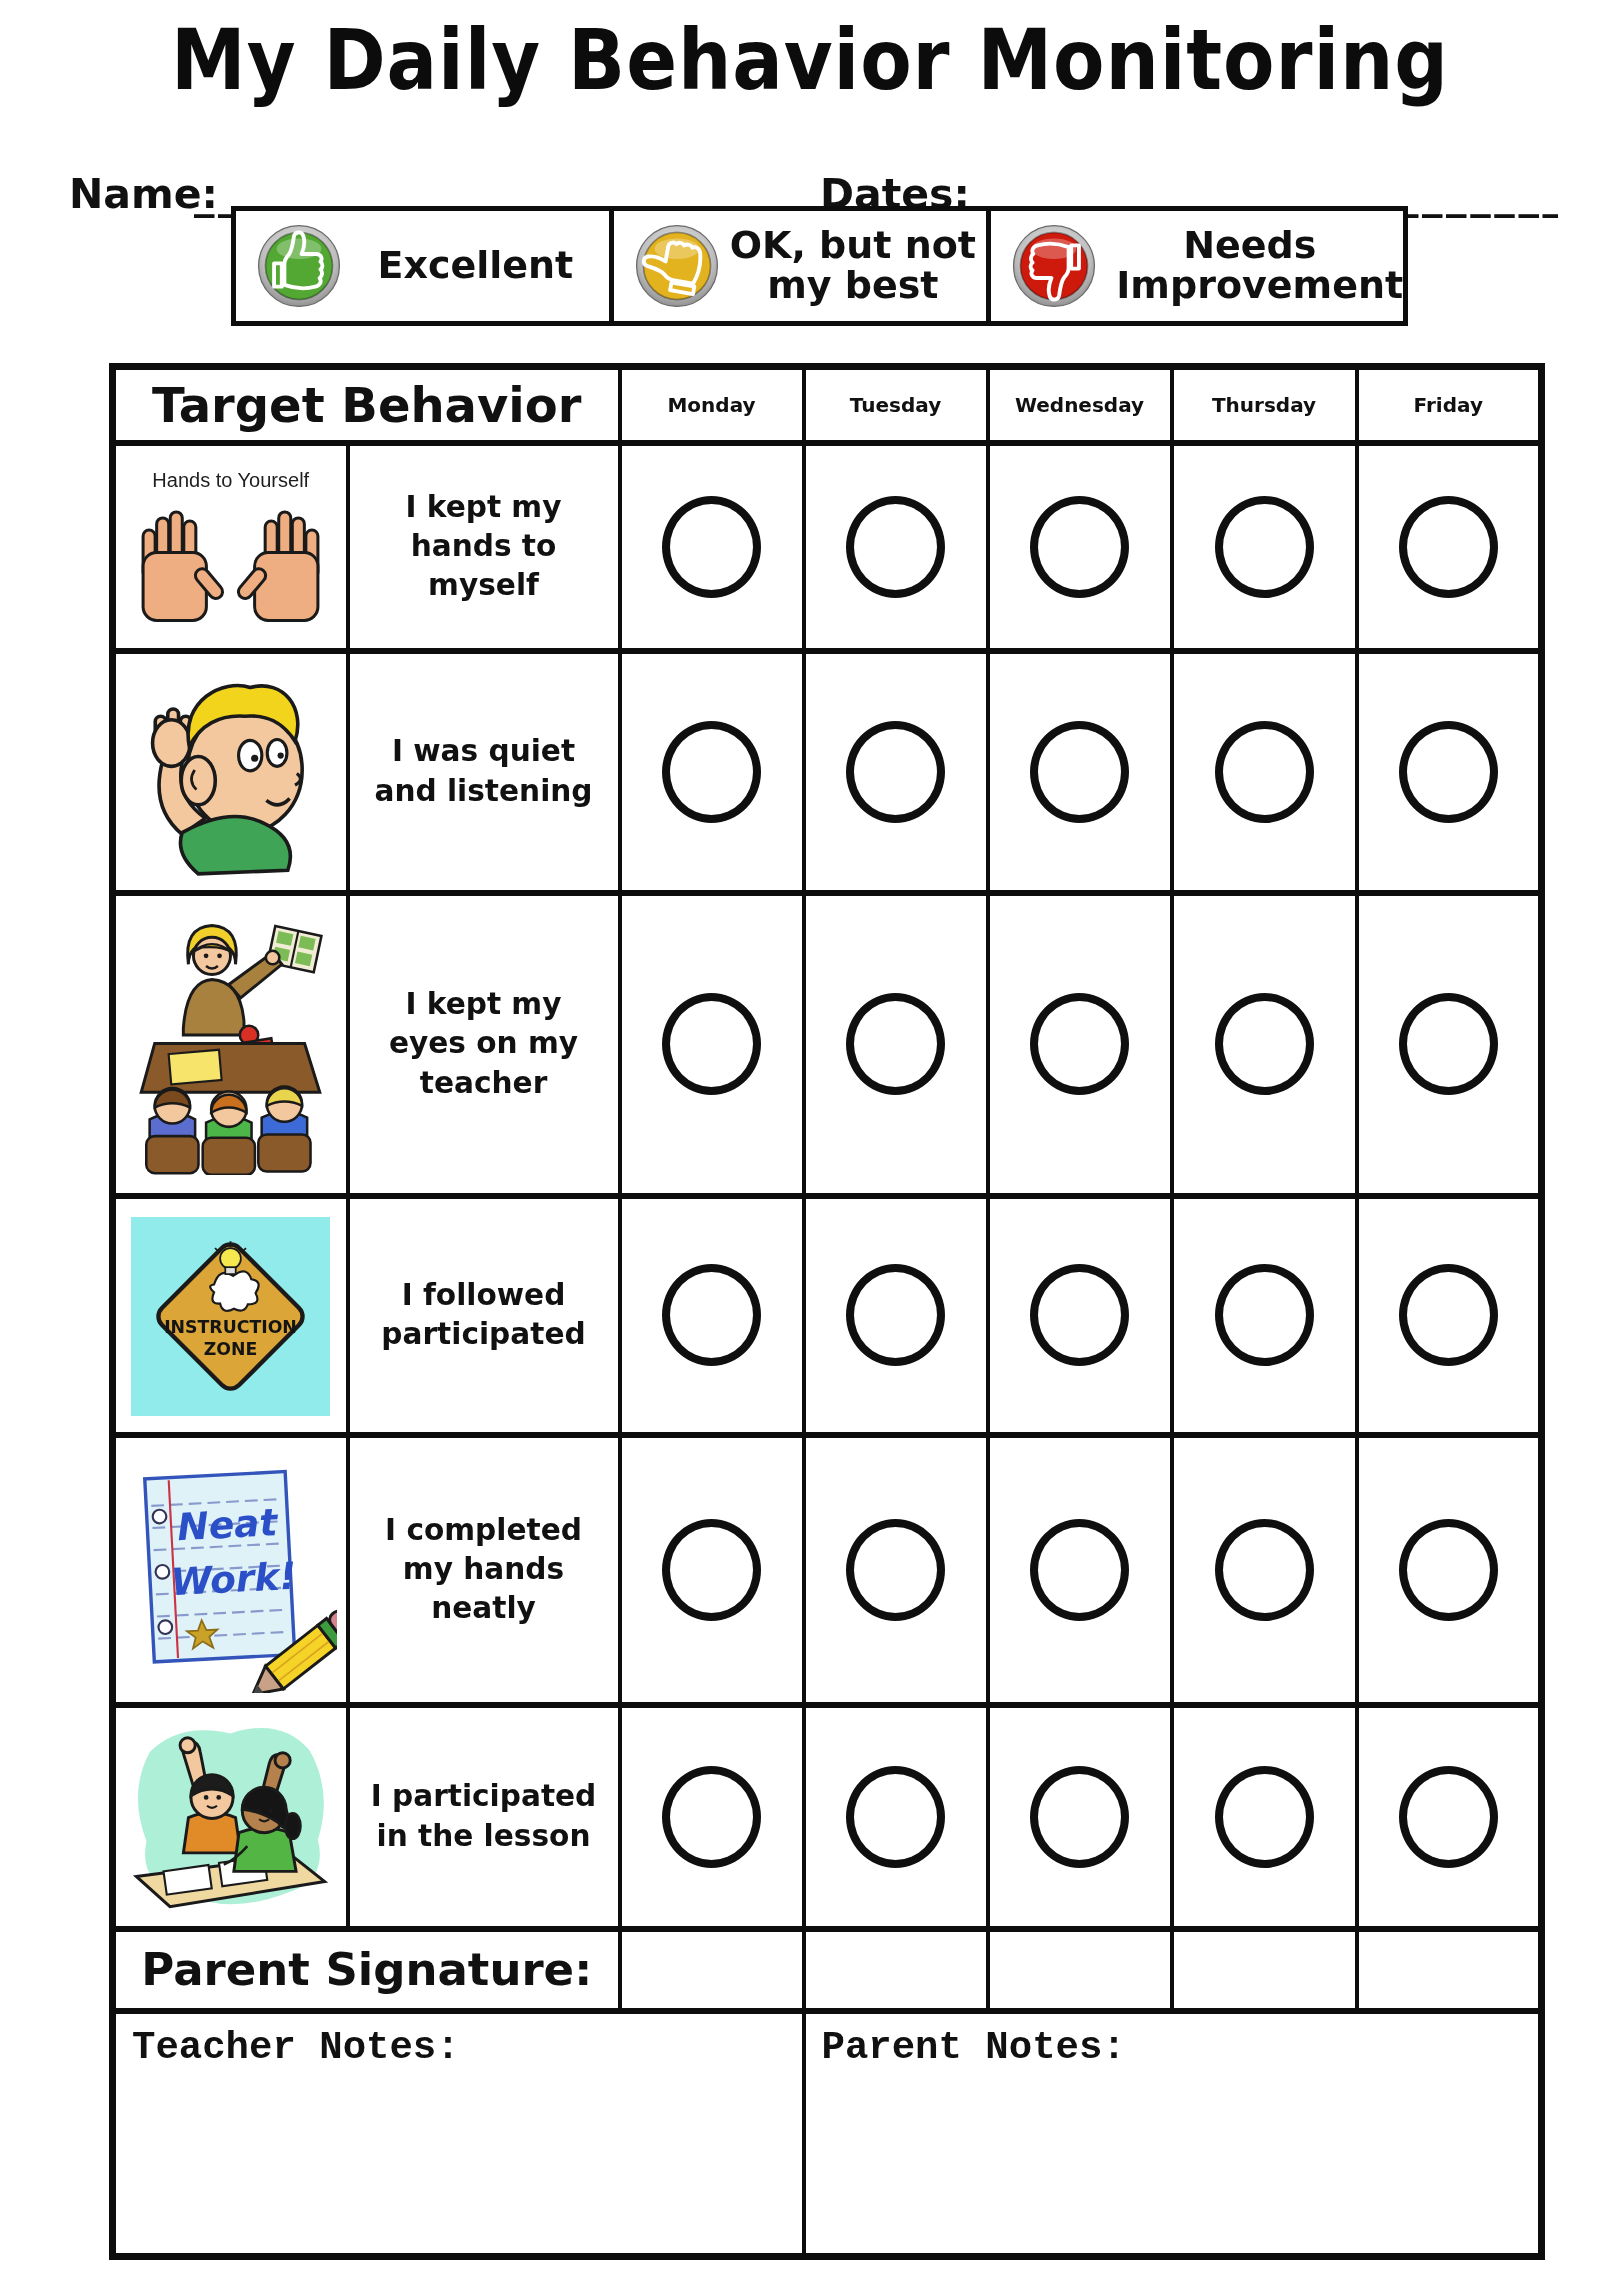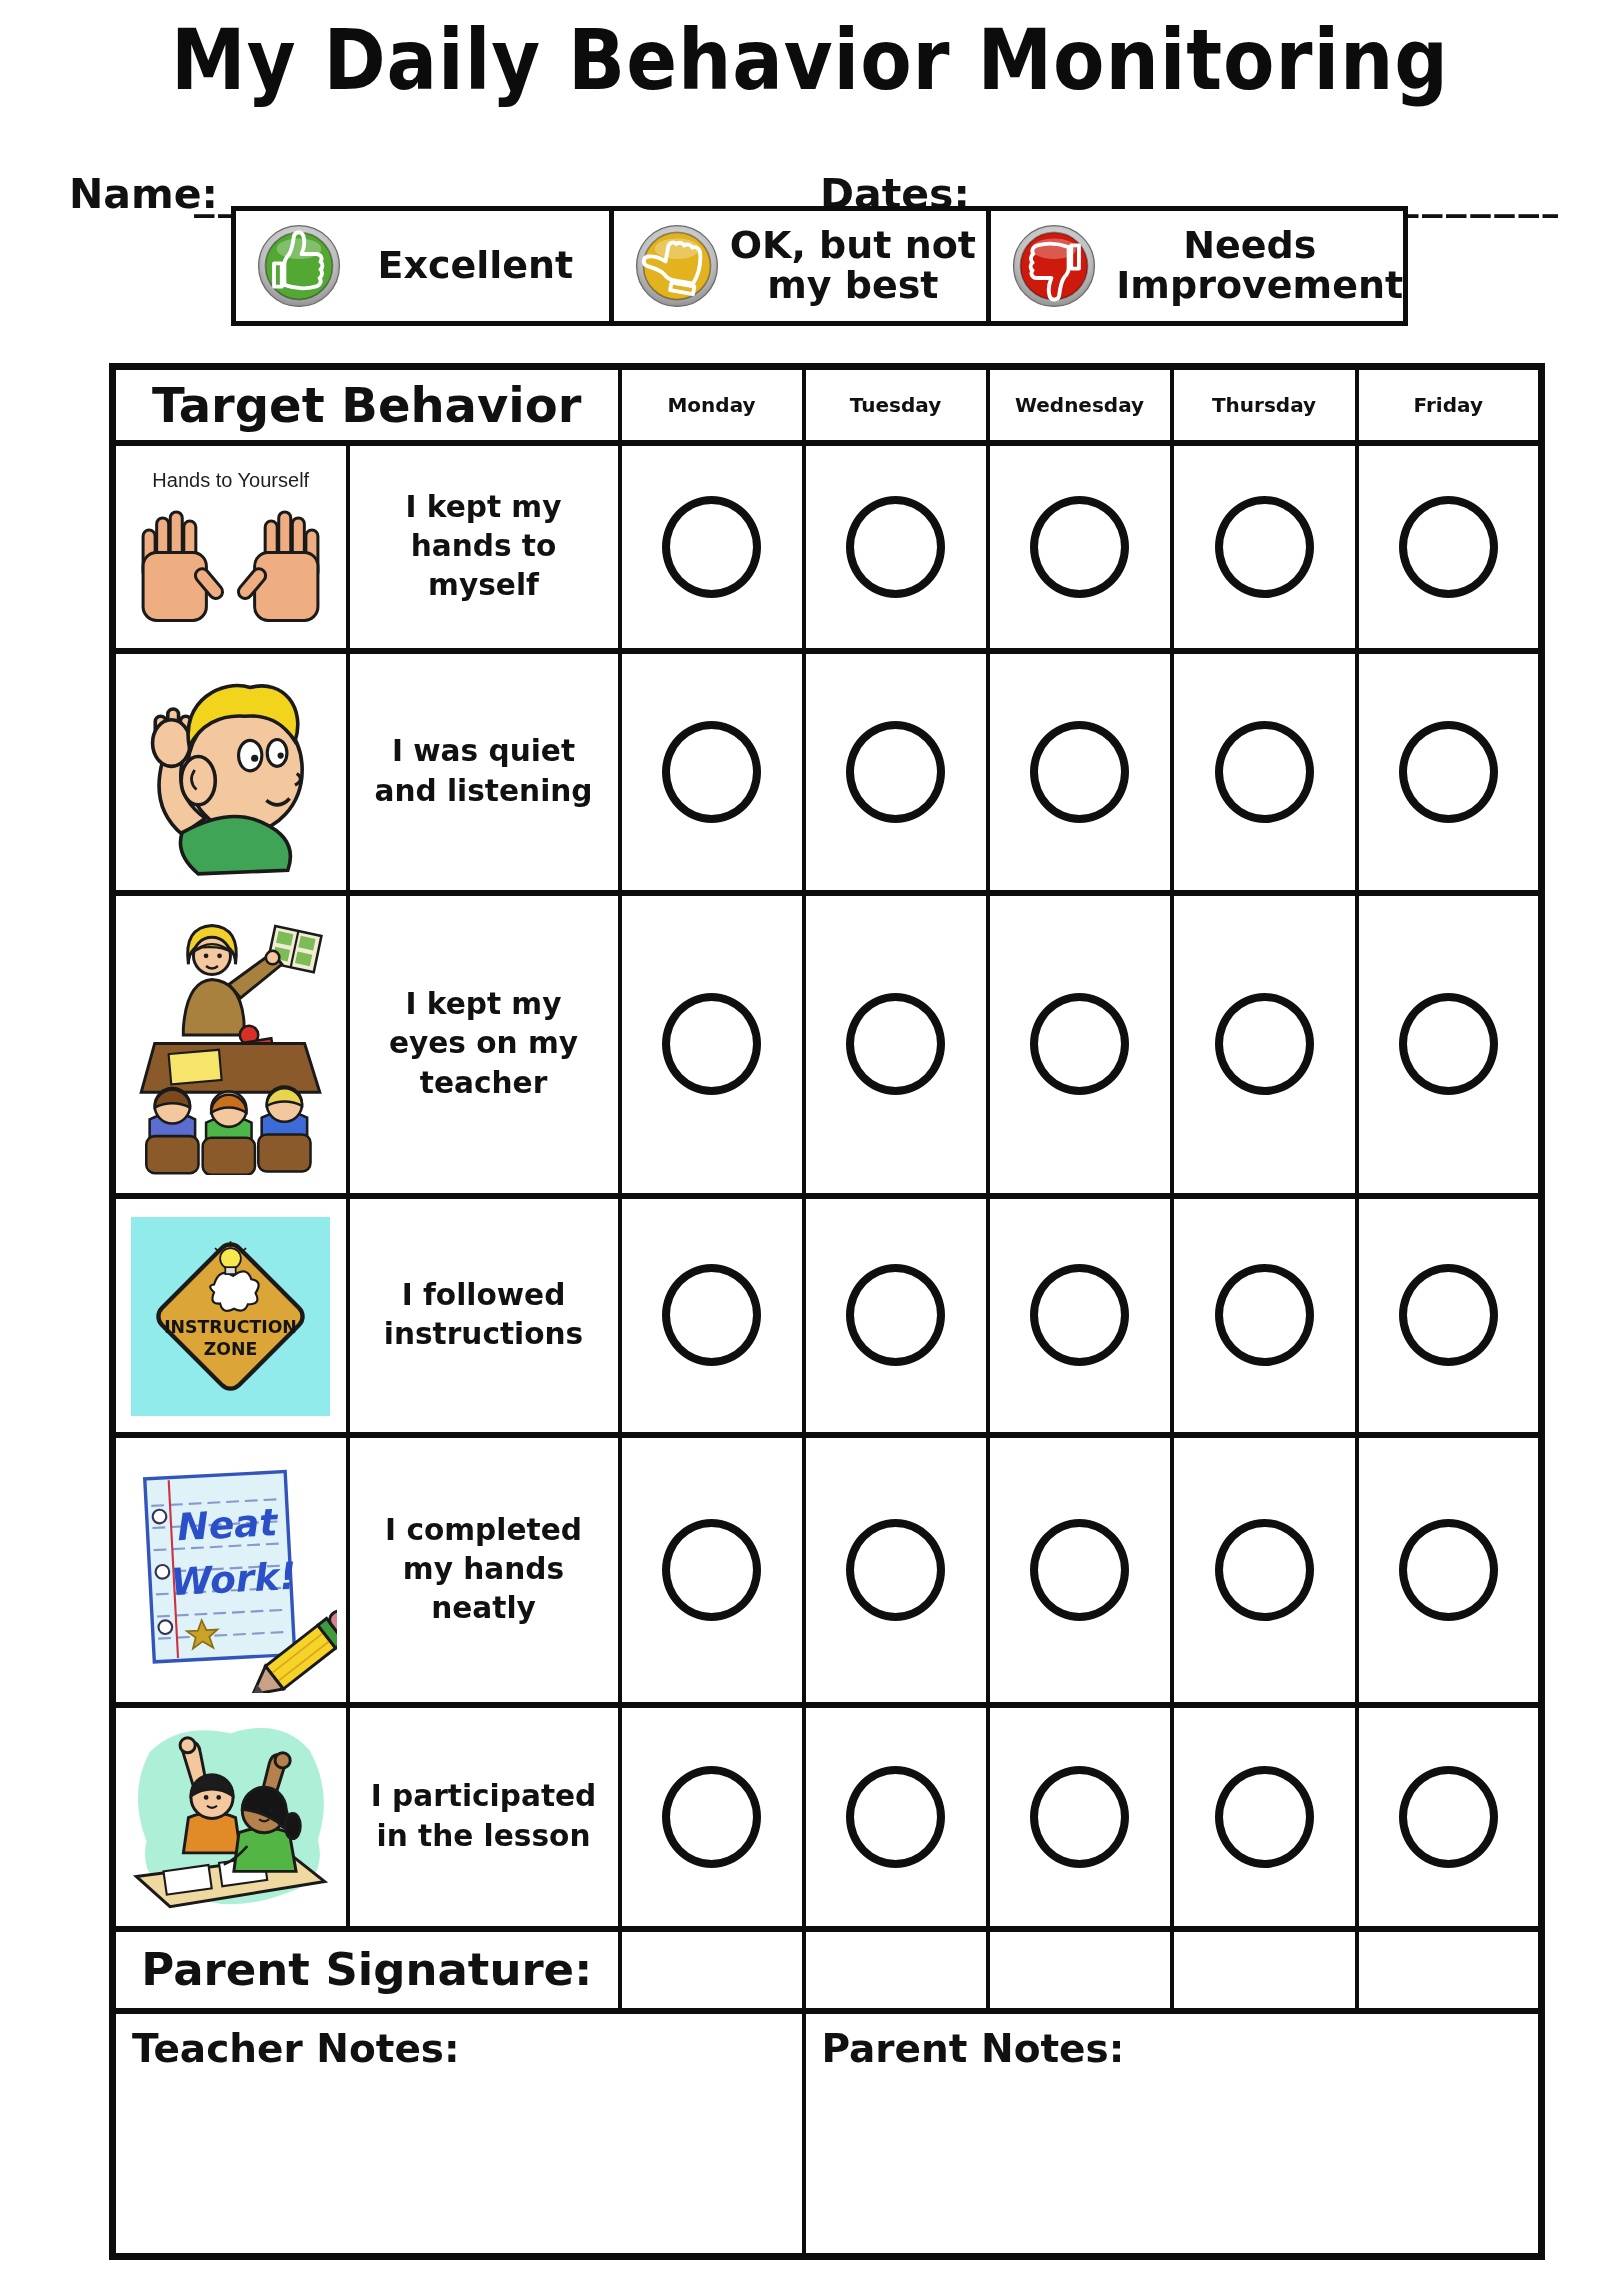--- a/index.html
+++ b/index.html
@@ -306,7 +306,7 @@
         </svg>
       </td>
       <td>
-              <div class="beh-text w250">I followed instructions</div>
+              <div class="beh-text w250">I followed participated</div>
             </td>
       <td>
               <div class="bubble"></div>

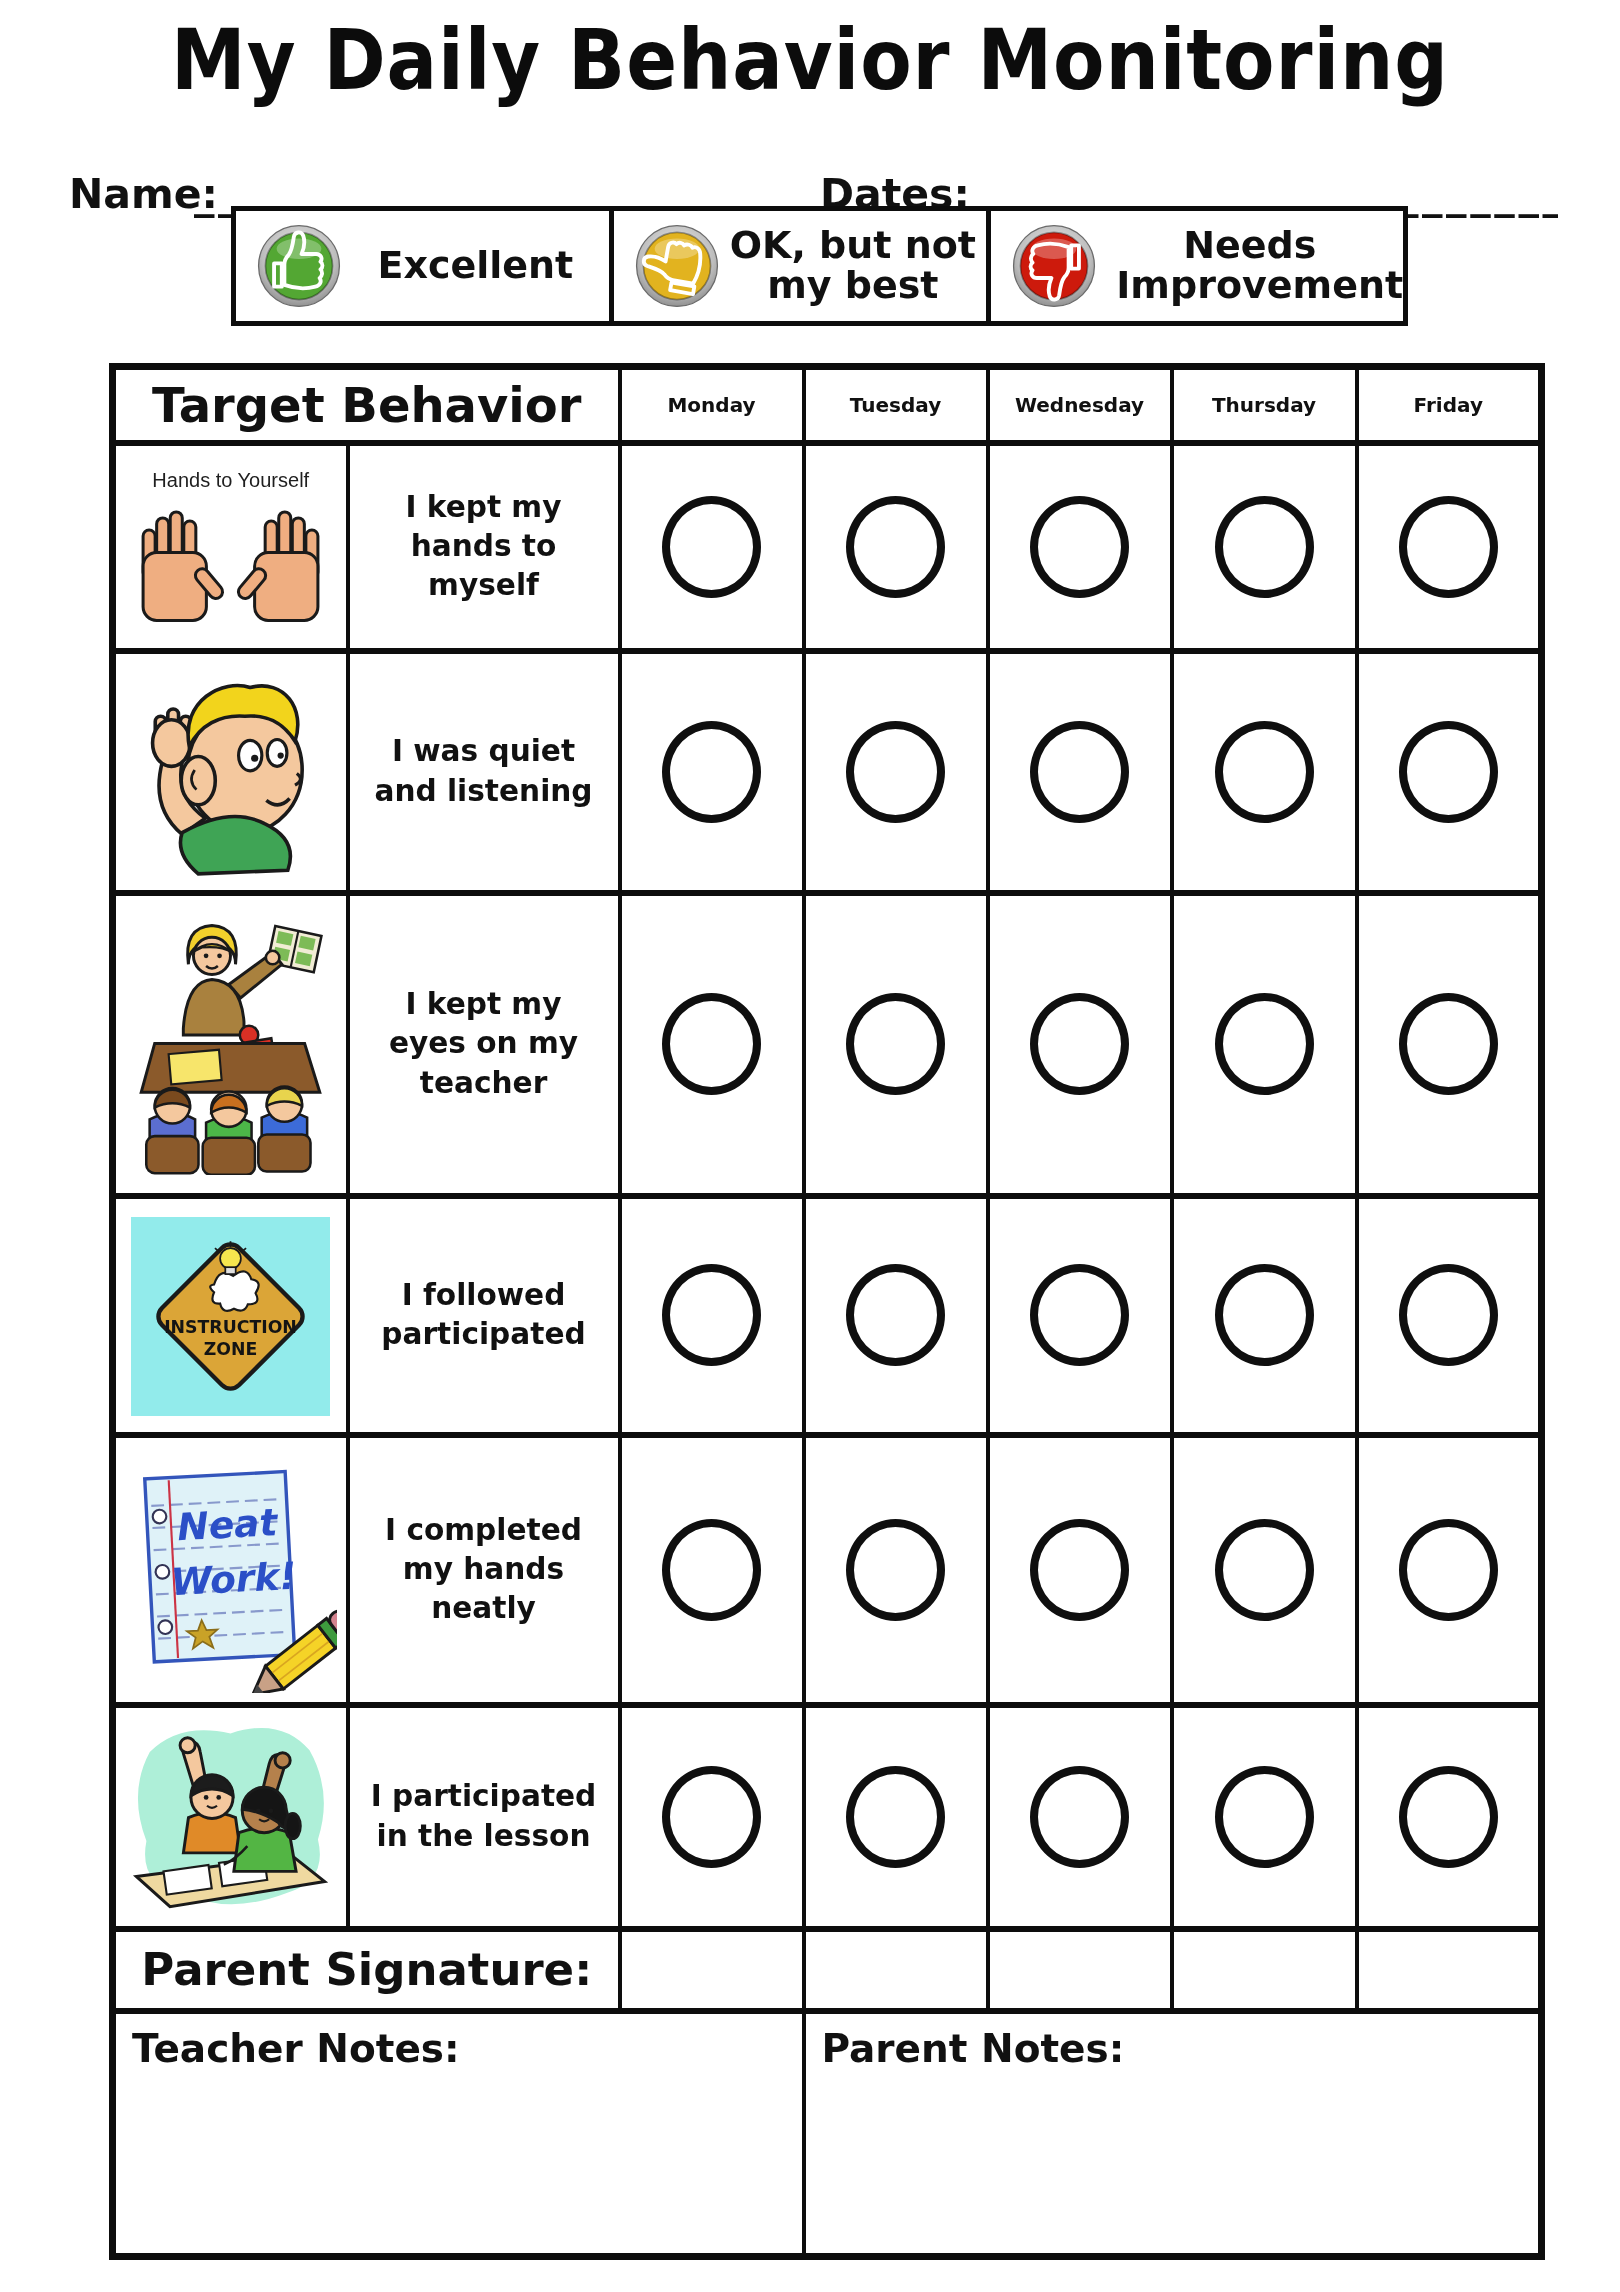--- a/index.html
+++ b/index.html
@@ -49,7 +49,7 @@
   .img-cell .caption { font-family:"Liberation Sans", sans-serif; font-size:20px;
                        color:#1f1f1f; padding-top:5.4px; }
   .sig-label { font-size:45px; font-weight:bold; }
-  .notes-cell { vertical-align:top !important; text-align:left !important; padding:12.5px 16px; }
+  .notes-cell { vertical-align:top !important; text-align:left !important; padding:12.5px 16px;font-family:Liberation Mono, monospace; }
   .notes-label { font-size:39px; font-weight:bold; }
   .art { display:block; margin:3.6px auto 0; }
 </style>

